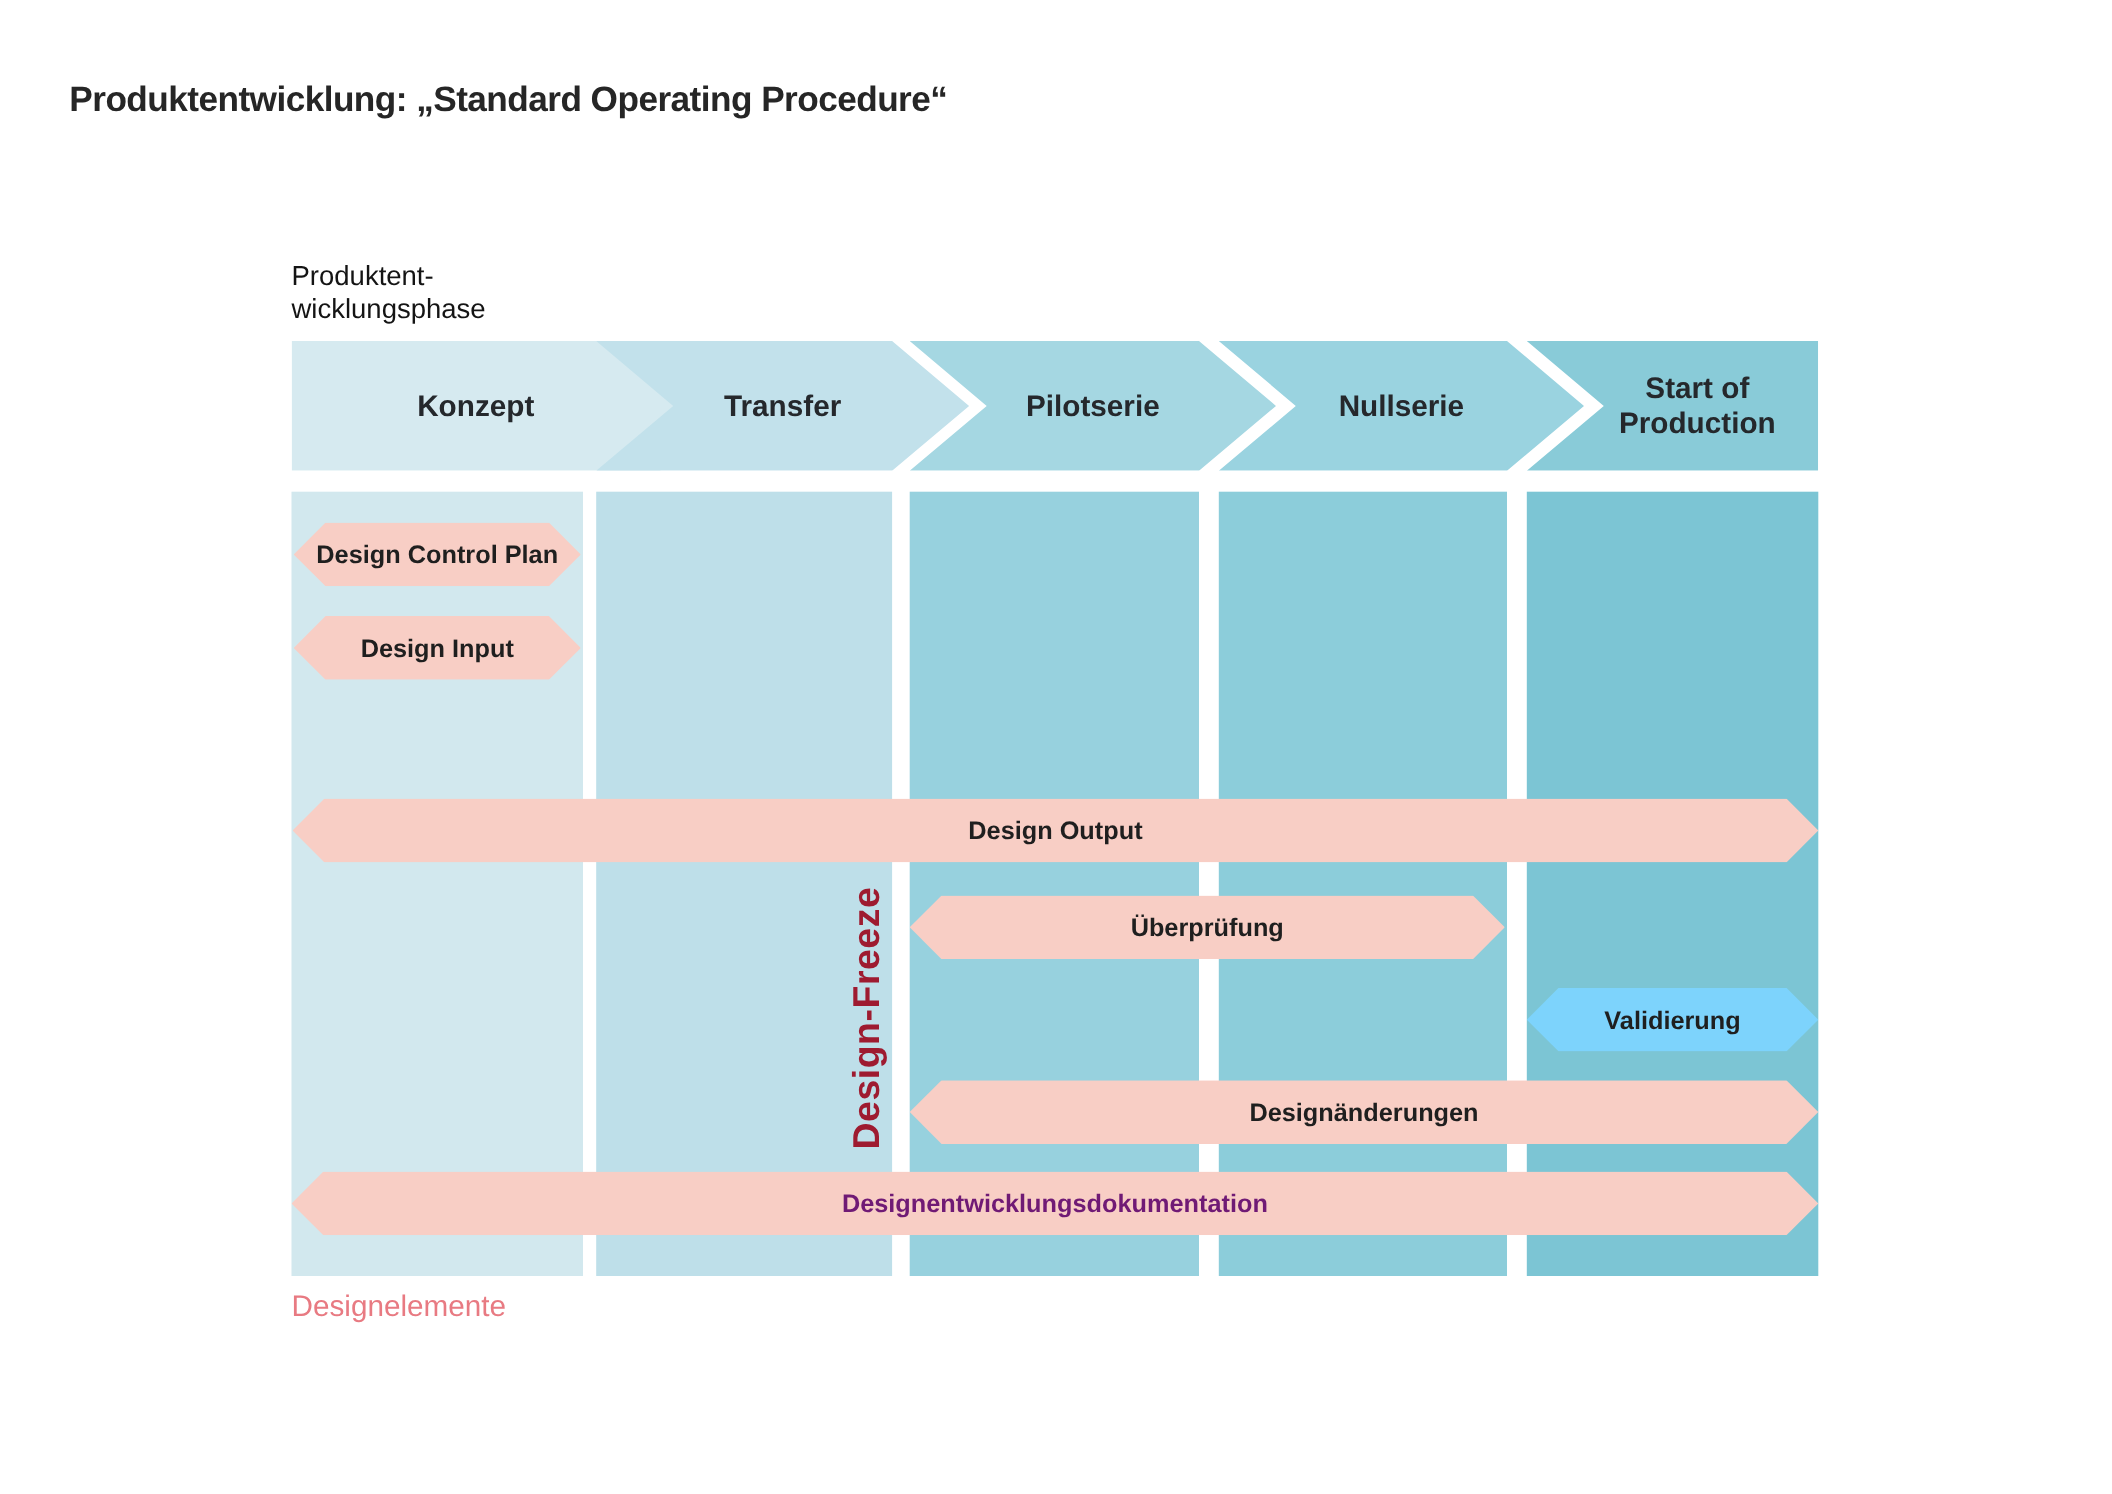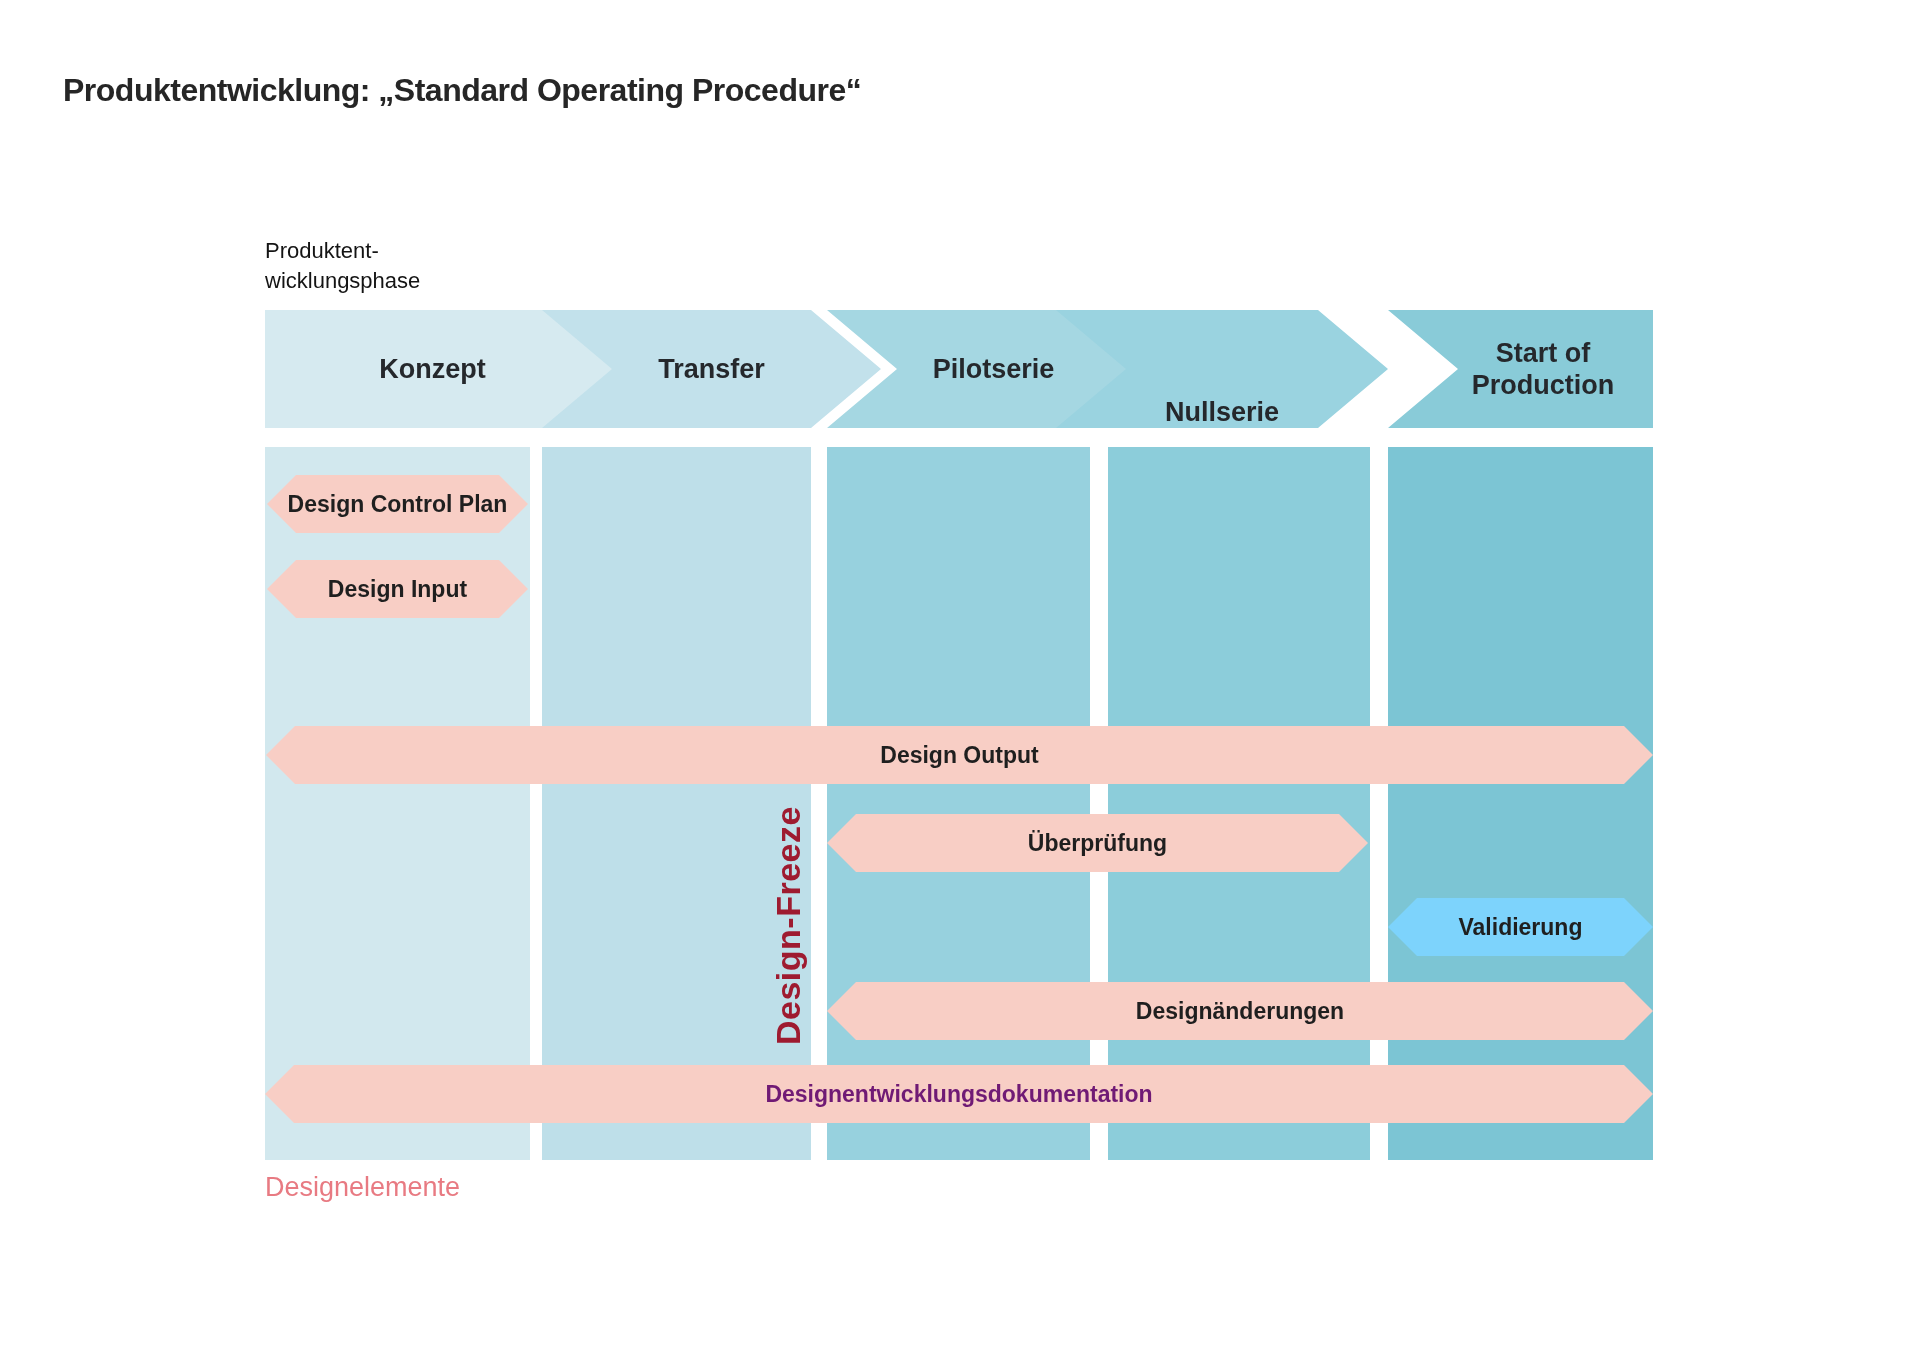--- a/index.html
+++ b/index.html
@@ -13,7 +13,7 @@
   }
   .axis-label{
     position:absolute;left:265px;top:236px;
-    font-size:22px;line-height:30px;color:#141414;
+    font-size:25px;line-height:30px;color:#141414;
   }
   
   .phase-header{

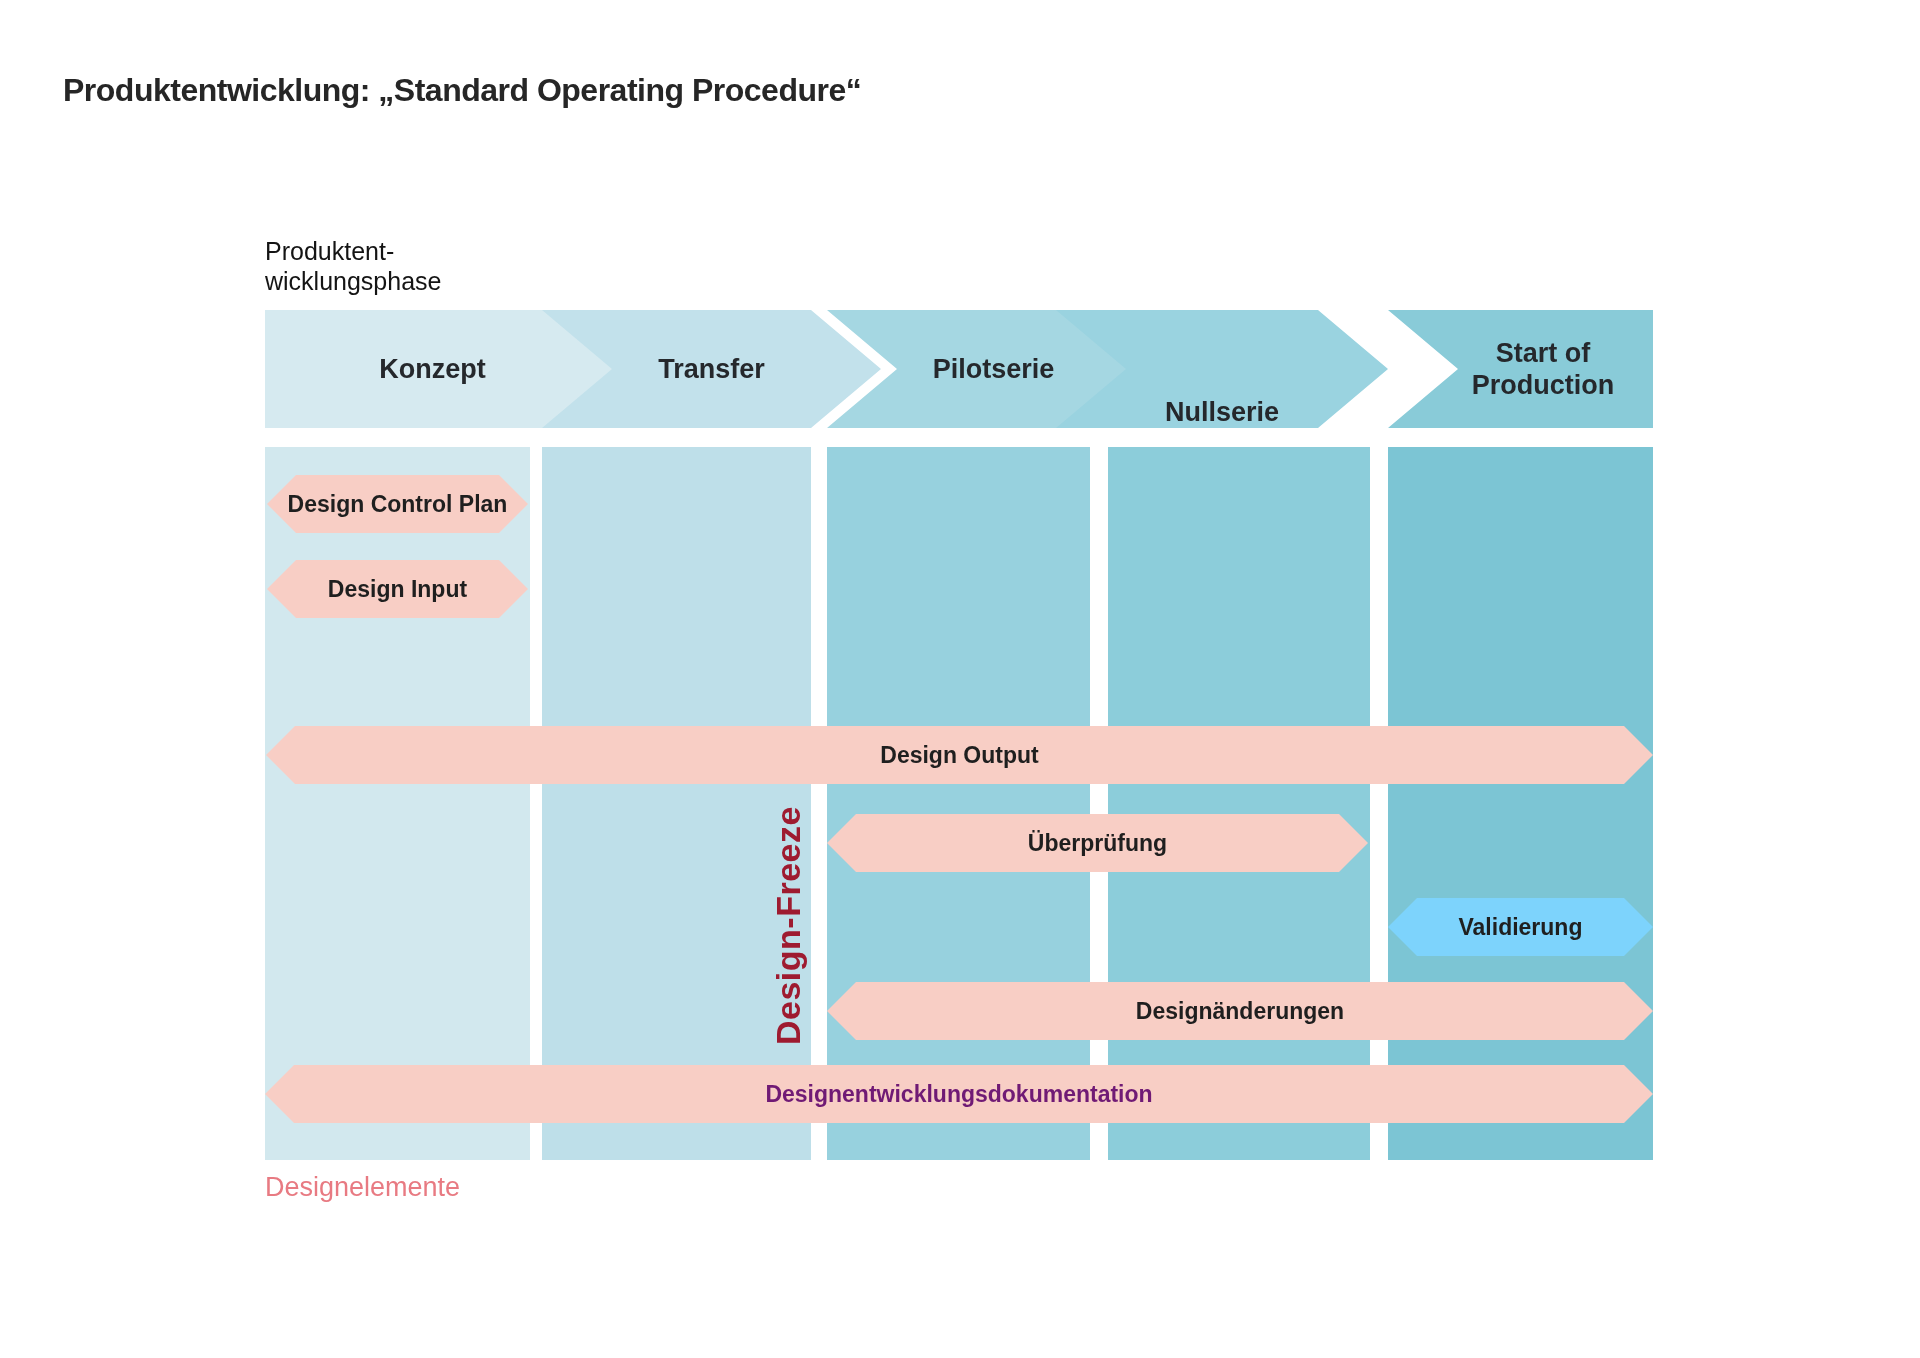--- a/index.html
+++ b/index.html
@@ -27,7 +27,7 @@
   .ph-1{left:265px;width:335px;padding-right:70px;}
   .ph-2{left:542px;width:339px;}
   .ph-3{left:827px;width:333px;}
-  .ph-4{left:1056px;width:332px;align-items:flex-end;}
+  .ph-4{left:1108px;width:332px;}
   .ph-5{left:1388px;width:265px;padding-left:45px;box-sizing:border-box;}
   .ph-5 span{display:inline-block;max-width:180px;}
   

